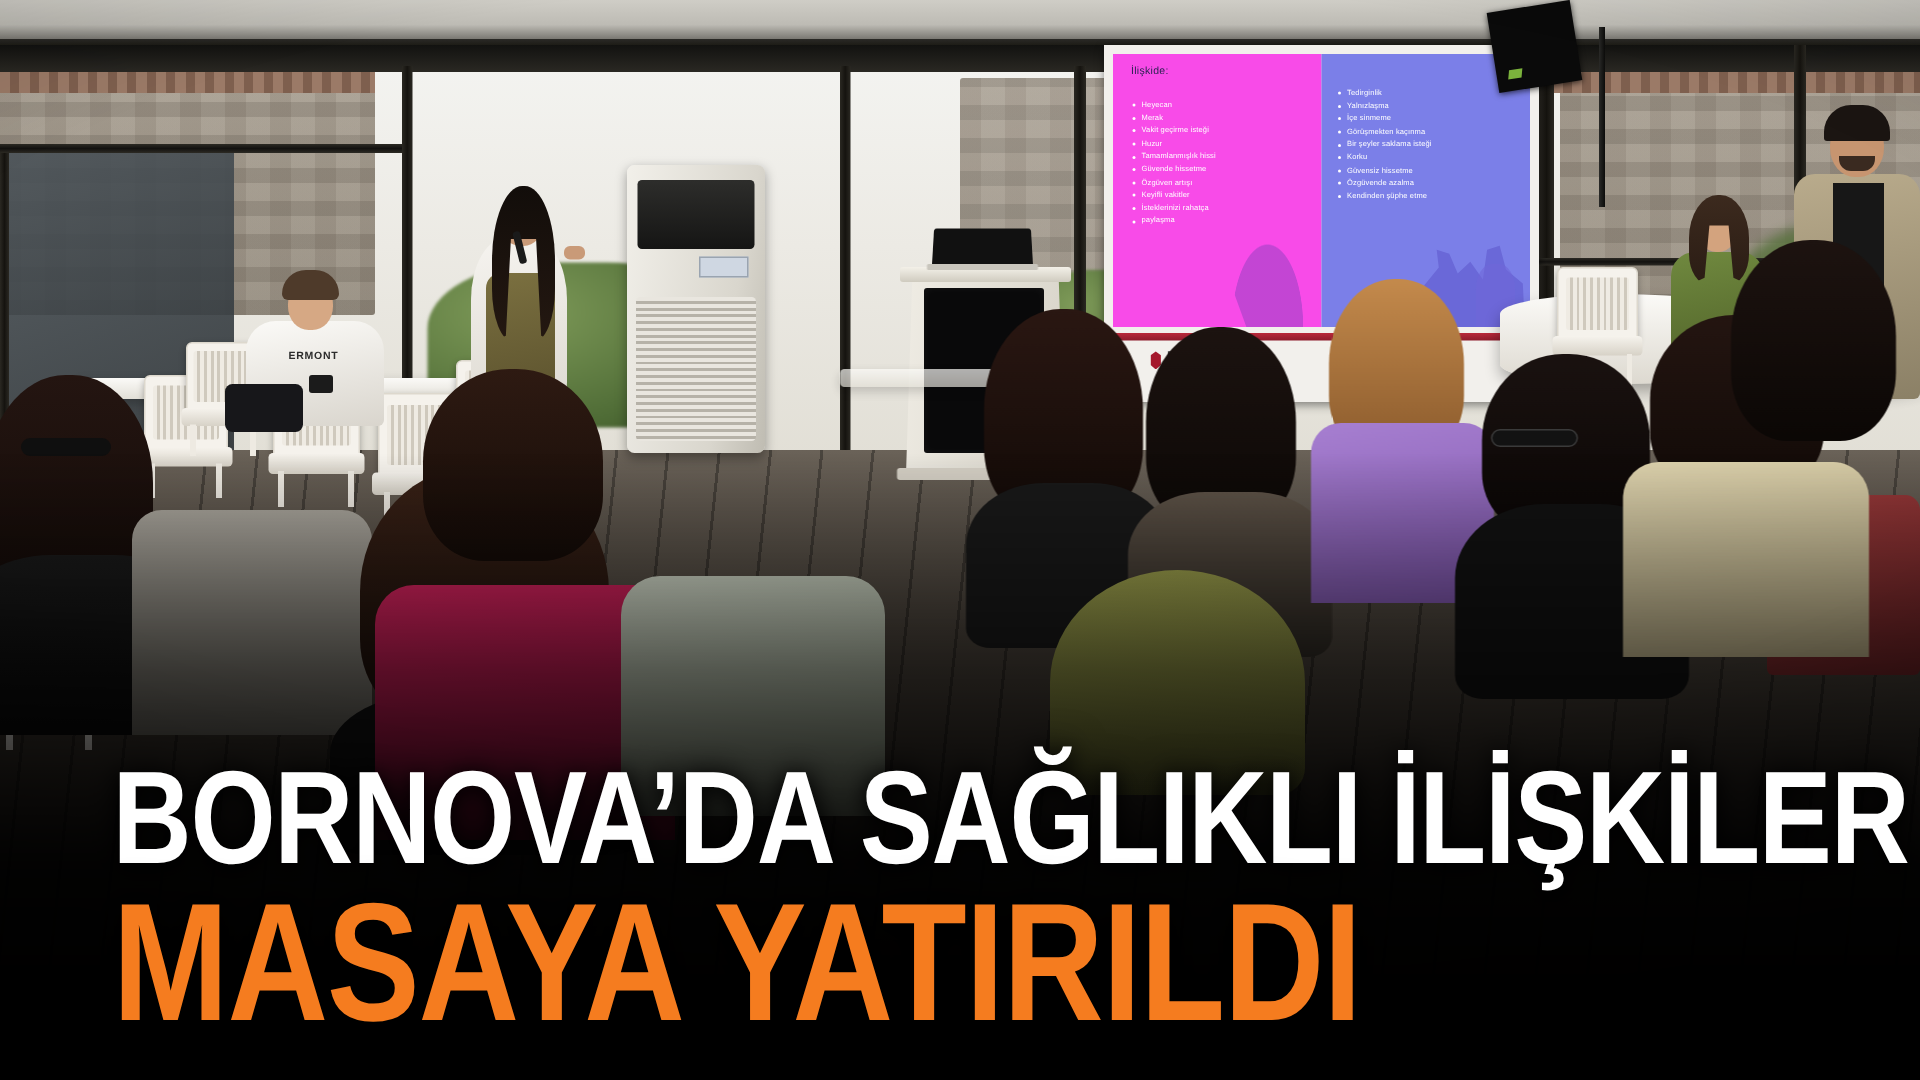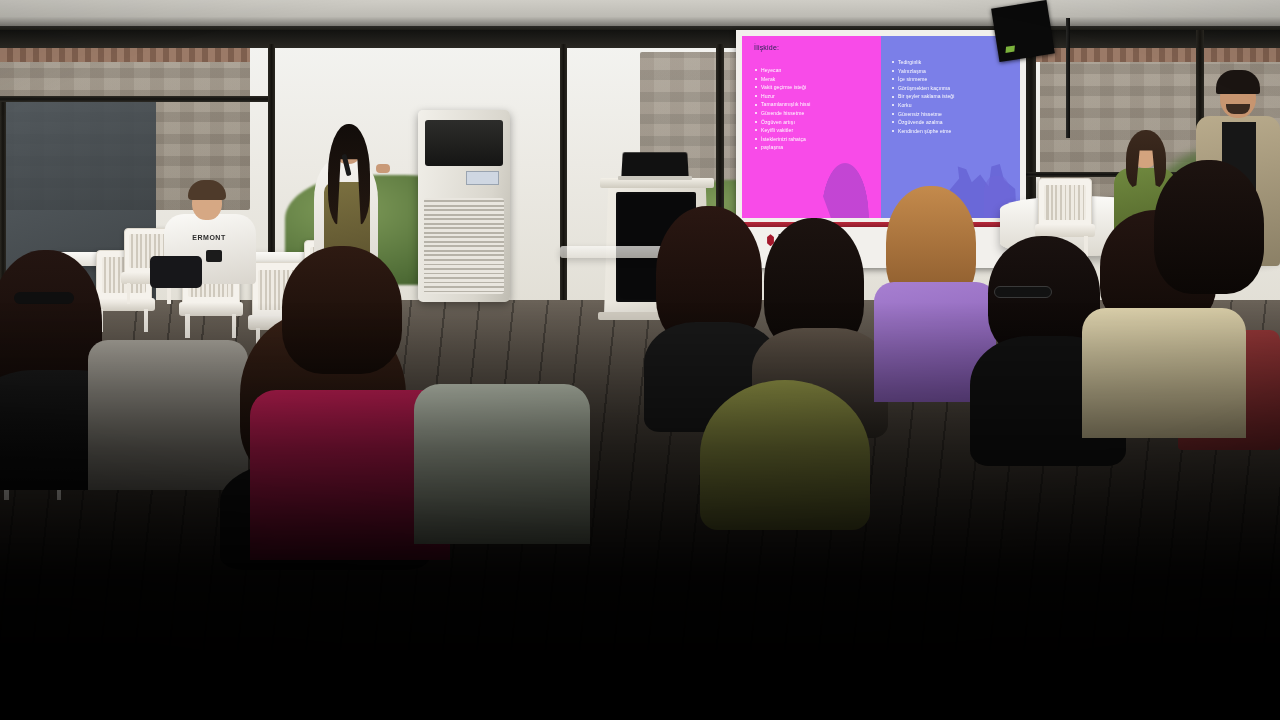--- a/index.html
+++ b/index.html
@@ -378,6 +378,10 @@
     <div class="vignette"></div>
   </div>
 
+  <div class="headline">
+    <div class="hl-line hl-1">BORNOVA’DA SAĞLIKLI İLİŞKİLER</div>
+    <div class="hl-line hl-2">MASAYA YATIRILDI</div>
+  </div>
 
 </div>
 

